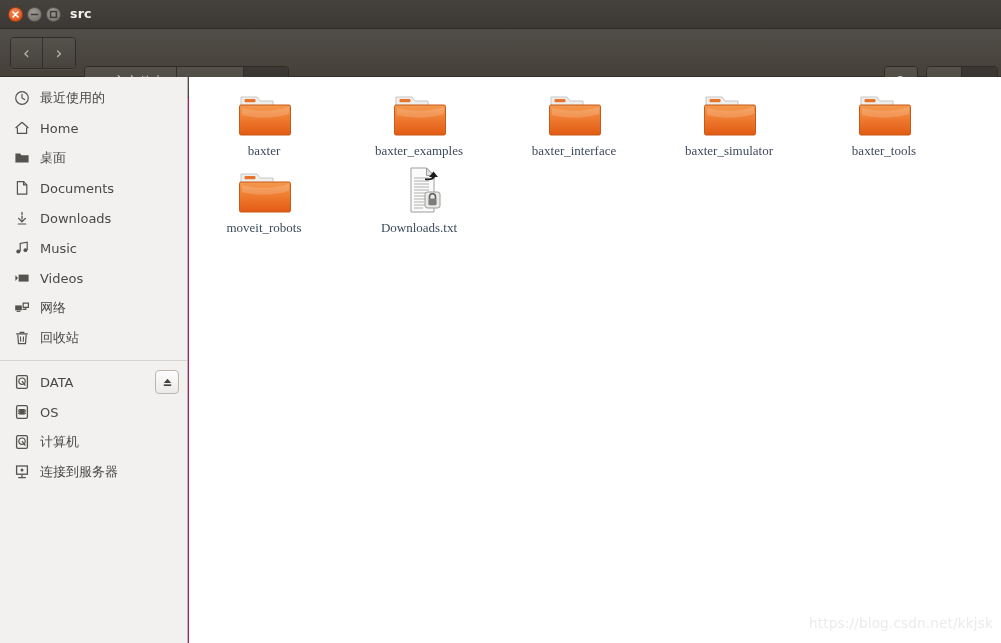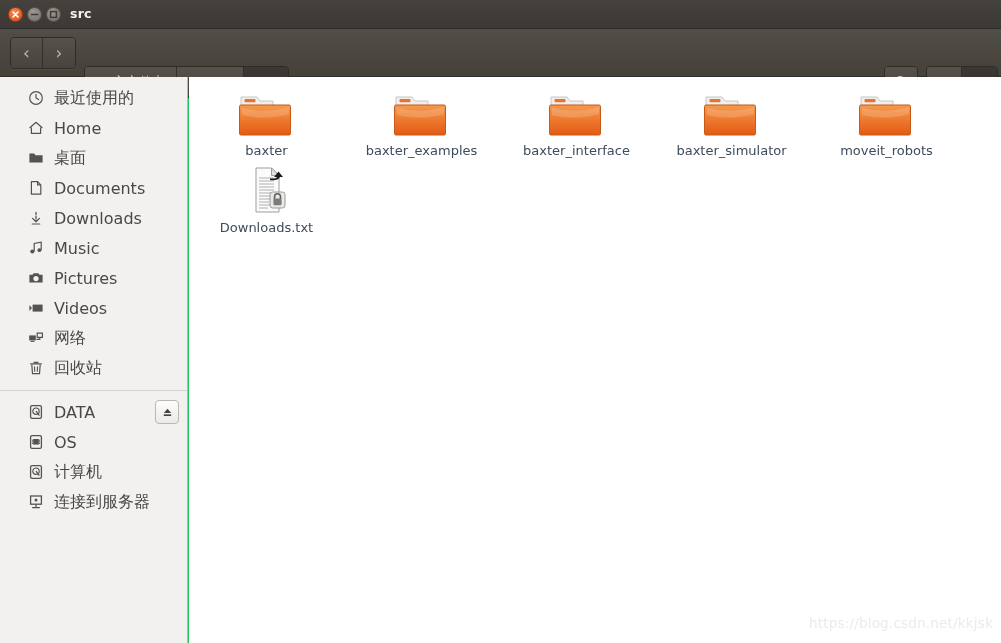--- a/index.html
+++ b/index.html
@@ -16,7 +16,7 @@
     width: 1001px;
     height: 643px;
     overflow: hidden;
-    background: #22c55e;
+    background: #be185d;
   }
 
   

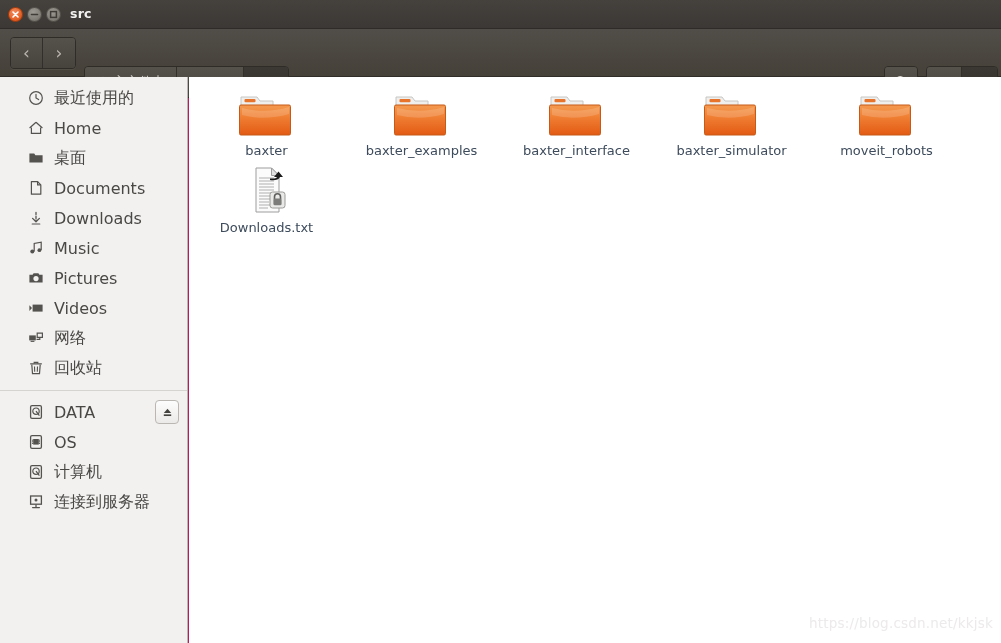--- a/index.html
+++ b/index.html
@@ -152,10 +152,10 @@
     display: flex;
     align-items: center;
     height: 30px;
-    padding-left: 27px;
+    padding-left: 13px;
     gap: 10px;
     color: #4a4845;
-    font-size: 16px;
+    font-size: 13px;
   }
   .side-item .s-ico {
     width: 17px; height: 17px;

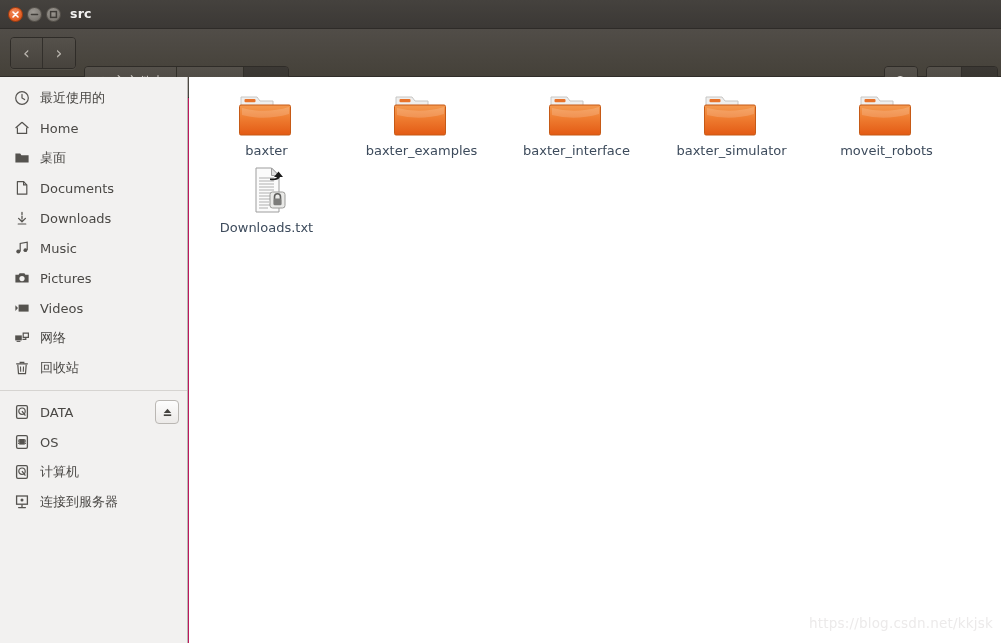--- a/index.html
+++ b/index.html
@@ -200,10 +200,10 @@
     height: 77px;
     display: flex;
     flex-direction: column;
-    align-items: center;
     justify-content: flex-start;
     padding-top: 2px;
     box-sizing: border-box;
+    font-family: Liberation Serif, serif;
   }
   .file-cell .thumb {
     height: 50px;

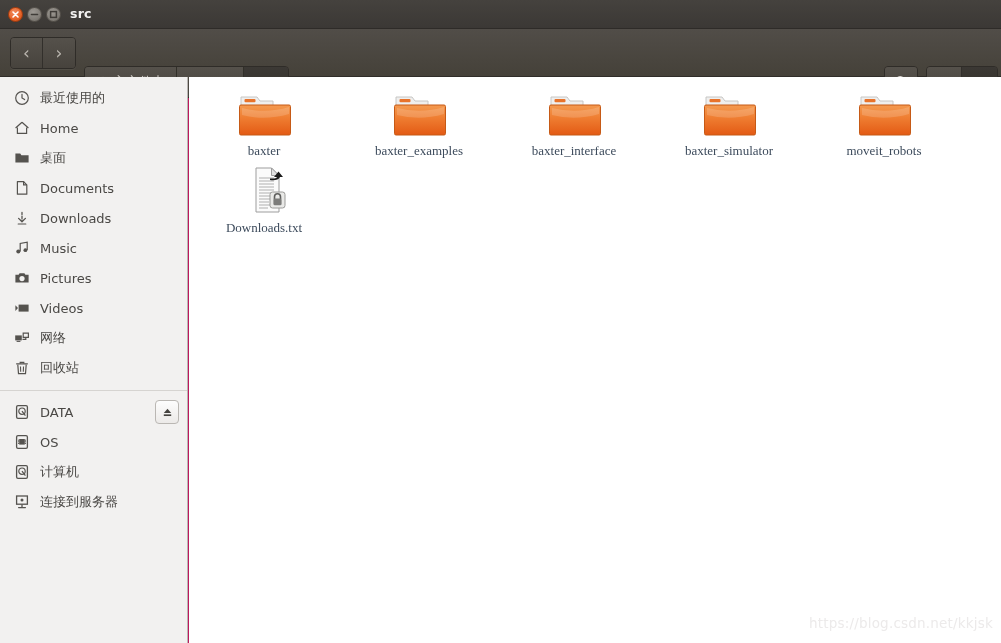--- a/index.html
+++ b/index.html
@@ -543,6 +543,17 @@
         <div class="file-label">baxter_simulator</div>
       </div>
 
+      <div class="file-cell">
+        <div class="thumb">
+          <svg width="58" height="48" viewBox="0 0 58 48">
+            <path d="M3 6 h16 l3 4 h13 v5 H3 Z" fill="#efefee" stroke="#c7c6c4" stroke-width="1"></path>
+            <rect x="6.5" y="8" width="11" height="3.2" rx="1" fill="#e8732b"></rect>
+            <path d="M3 14 h48 a1.5 1.5 0 0 1 1.5 1.5 v27 a1.5 1.5 0 0 1 -1.5 1.5 H3 a1.5 1.5 0 0 1 -1.5 -1.5 V15.5 A1.5 1.5 0 0 1 3 14 Z" fill="url(#fg1)" stroke="#c65a16" stroke-width="1"></path>
+            <path d="M4 17 q24 6 47 -1 v7 q-24 7 -47 1 Z" fill="#ffffff" opacity="0.16"></path>
+          </svg>
+        </div>
+        <div class="file-label">baxter_tools</div>
+      </div>
 
       <div class="file-cell">
         <div class="thumb">

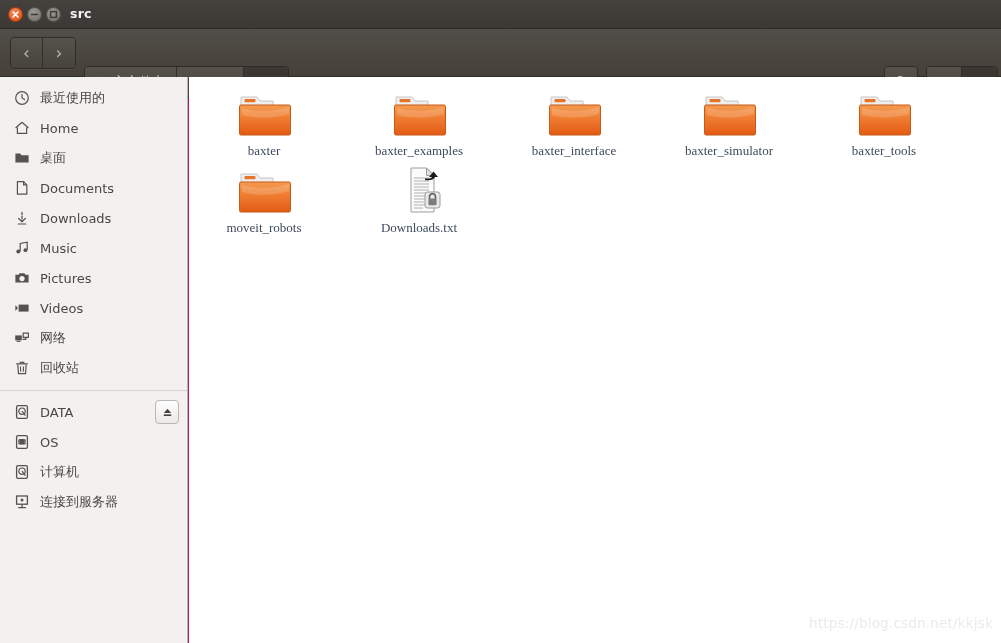--- a/index.html
+++ b/index.html
@@ -385,15 +385,6 @@
       <span class="side-label">Music</span>
     </div>
 
-    <div class="side-item">
-      <span class="s-ico">
-        <svg width="16" height="16" viewBox="0 0 16 16">
-          <path d="M1.4 4.8 L4.6 4.8 L5.6 3.2 L10.4 3.2 L11.4 4.8 L14.6 4.8 L14.6 12.6 L1.4 12.6 Z" fill="#55534f"></path>
-          <circle cx="8" cy="8.6" r="2.6" fill="#f2f1f0"></circle>
-        </svg>
-      </span>
-      <span class="side-label">Pictures</span>
-    </div>
 
     <div class="side-item">
       <span class="s-ico">

